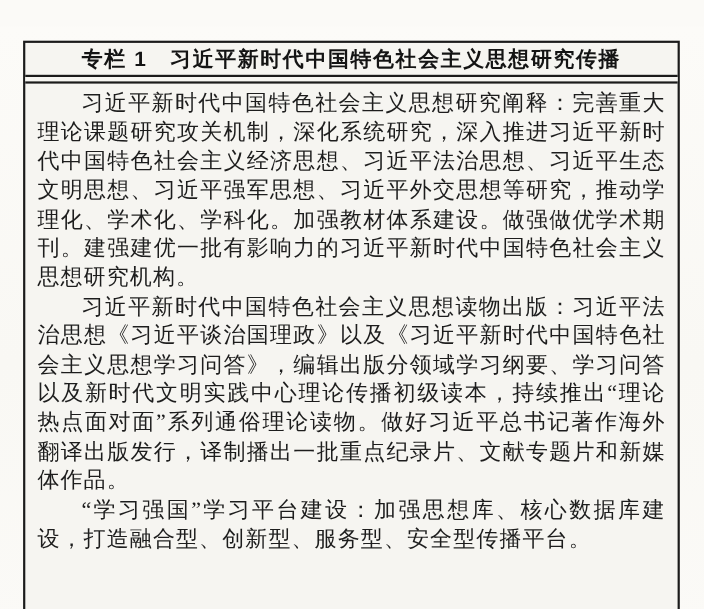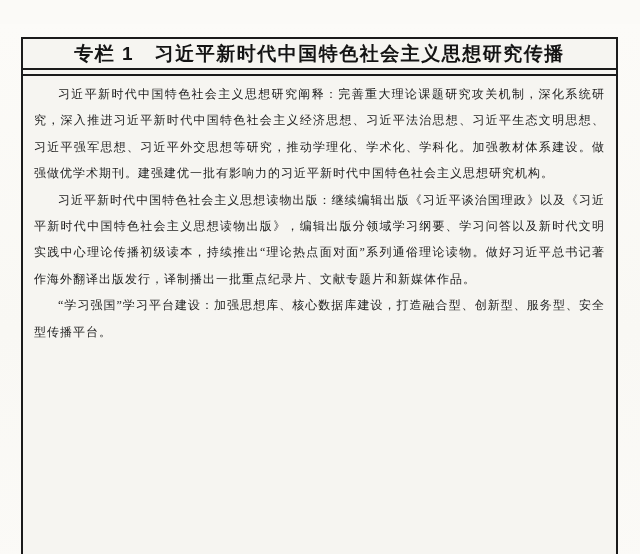--- a/index.html
+++ b/index.html
@@ -53,7 +53,7 @@
     border-top: 2px solid #1b1b1b;
     height: 457px;
     padding: 5px 11px 4px 11px;
-    font-size: 12px;
+    font-size: 20px;
     line-height: 26.4px;
     letter-spacing: 1px;
     color: #1d1d1d;

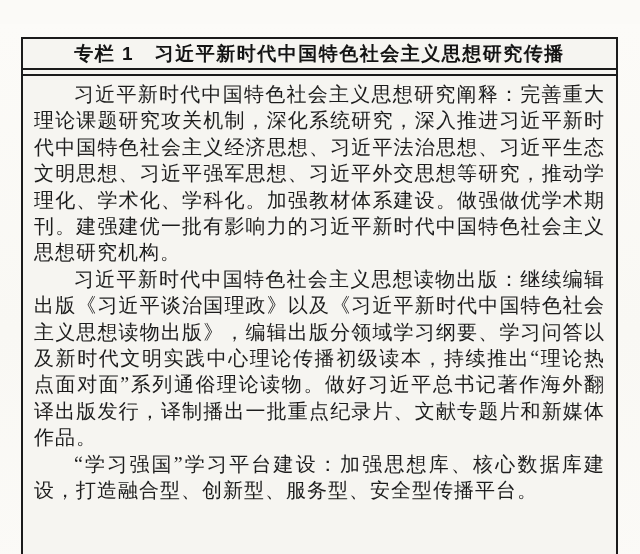--- a/index.html
+++ b/index.html
@@ -75,7 +75,7 @@
     <div class="rule-gap"></div>
     <div class="panel-body">
       <p>习近平新时代中国特色社会主义思想研究阐释：完善重大理论课题研究攻关机制，深化系统研究，深入推进习近平新时代中国特色社会主义经济思想、习近平法治思想、习近平生态文明思想、习近平强军思想、习近平外交思想等研究，推动学理化、学术化、学科化。加强教材体系建设。做强做优学术期刊。建强建优一批有影响力的习近平新时代中国特色社会主义思想研究机构。</p>
-      <p>习近平新时代中国特色社会主义思想读物出版：继续编辑出版《习近平谈治国理政》以及《习近平新时代中国特色社会主义思想读物出版》，编辑出版分领域学习纲要、学习问答以及新时代文明实践中心理论传播初级读本，持续推出“理论热点面对面”系列通俗理论读物。做好习近平总书记著作海外翻译出版发行，译制播出一批重点纪录片、文献专题片和新媒体作品。</p>
+      <p>习近平新时代中国特色社会主义思想读物出版：习近平法治思想《习近平谈治国理政》以及《习近平新时代中国特色社会主义思想学习问答》，编辑出版分领域学习纲要、学习问答以及新时代文明实践中心理论传播初级读本，持续推出“理论热点面对面”系列通俗理论读物。做好习近平总书记著作海外翻译出版发行，译制播出一批重点纪录片、文献专题片和新媒体作品。</p>
       <p>“学习强国”学习平台建设：加强思想库、核心数据库建设，打造融合型、创新型、服务型、安全型传播平台。</p>
     </div>
   </div>

